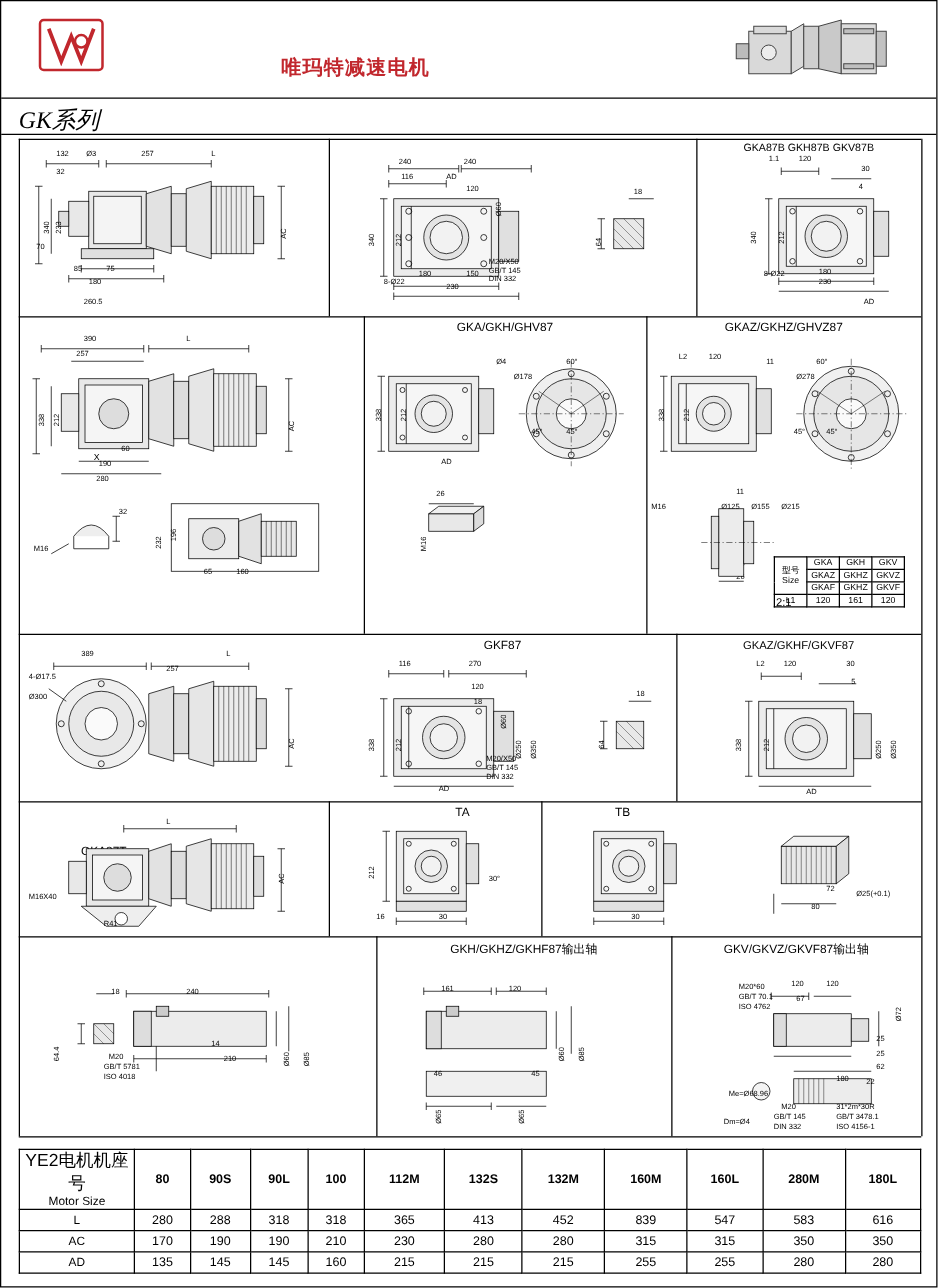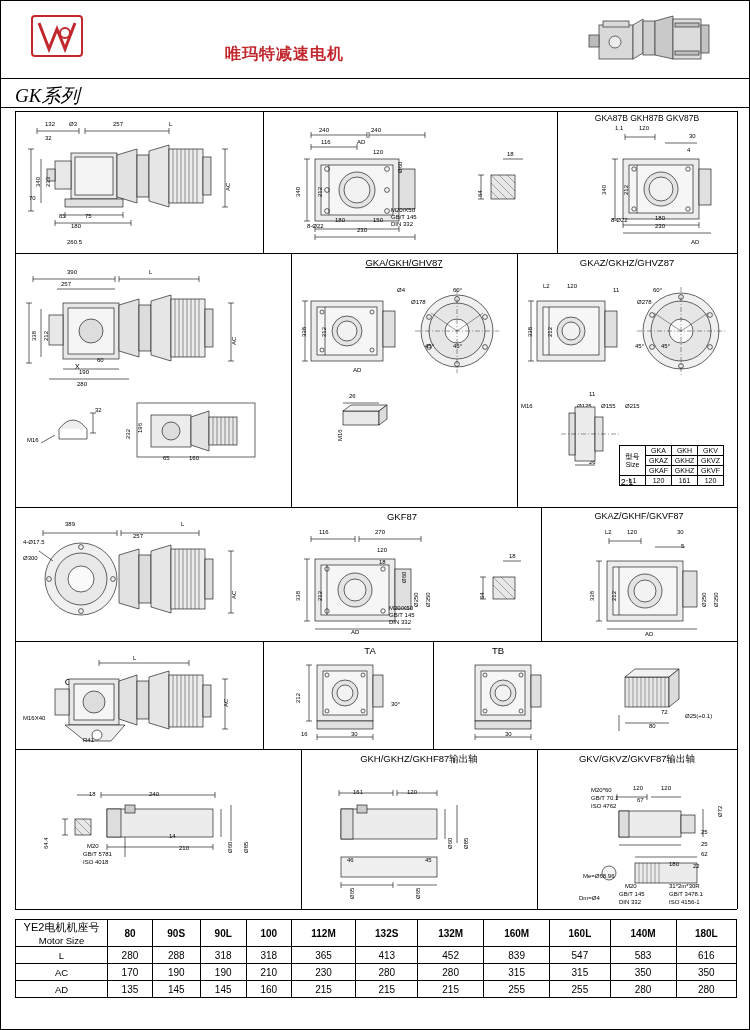--- a/index.html
+++ b/index.html
@@ -306,7 +306,7 @@
   <div class="tiny" style="left:654px; top:222px;">230</div>
   <div class="tiny" style="left:690px; top:238px;">AD</div>
 
-  <div class="cap" style="left:290px; top:256px; width:226px;text-decoration:underline;">GKA/GKH/GHV87</div>
+  <div class="cap" style="left:290px; top:256px; width:226px;">GKA/GKH/GHV87</div>
   <div class="cap" style="left:516px; top:256px; width:220px;">GKAZ/GKHZ/GHVZ87</div>
 
   <svg style="position:absolute; left:18px; top:268px;" width="250" height="125" viewBox="0 0 250 125">

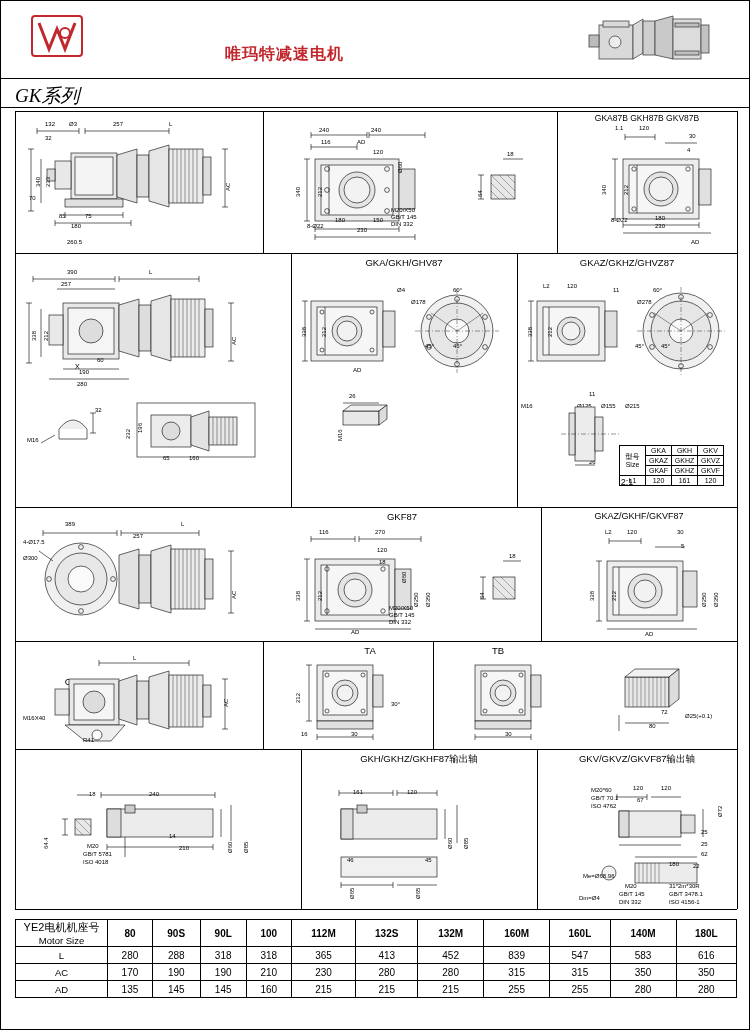--- a/index.html
+++ b/index.html
@@ -880,7 +880,7 @@
     <tbody>
         <tr class="first">
       <td class="lbl">
-        <div style="font-size:11px;">YE2电机机座号</div>
+        <div style="font-size:14px;">YE2电机机座号</div>
         <div style="font-size:9.5px;">Motor Size</div>
       </td>
       <td class="hd">80</td>

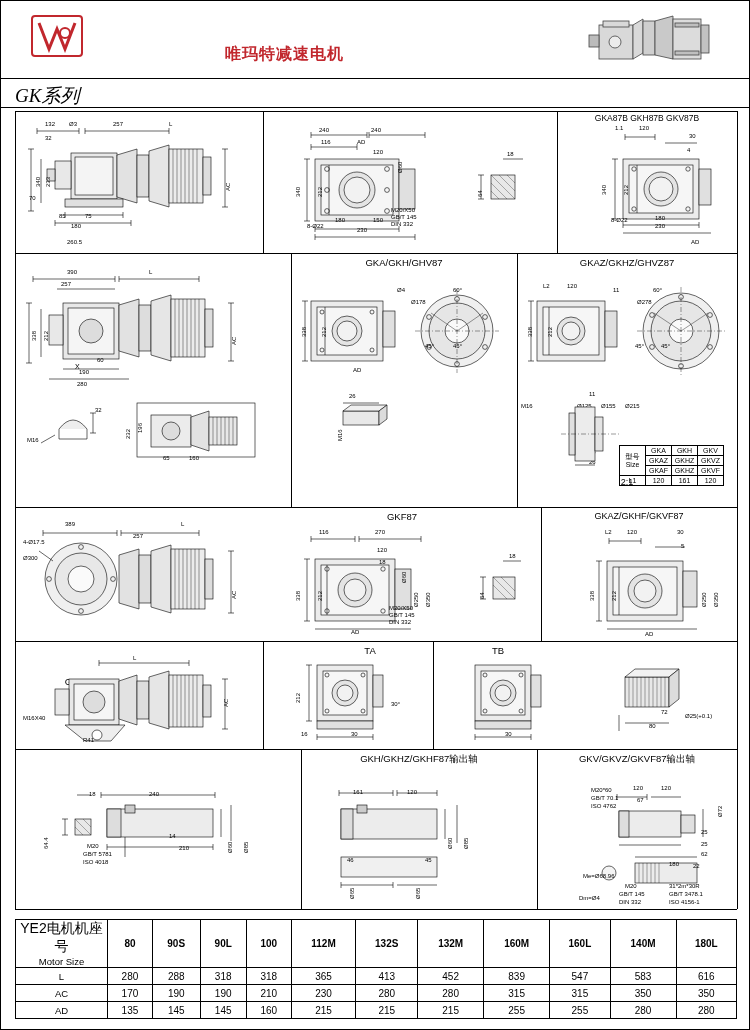--- a/index.html
+++ b/index.html
@@ -892,7 +892,7 @@
       <td class="hd">132M</td>
       <td class="hd">160M</td>
       <td class="hd">160L</td>
-      <td class="hd">140M</td>
+      <td class="hd">280M</td>
       <td class="hd">180L</td>
     </tr>
     <tr>

